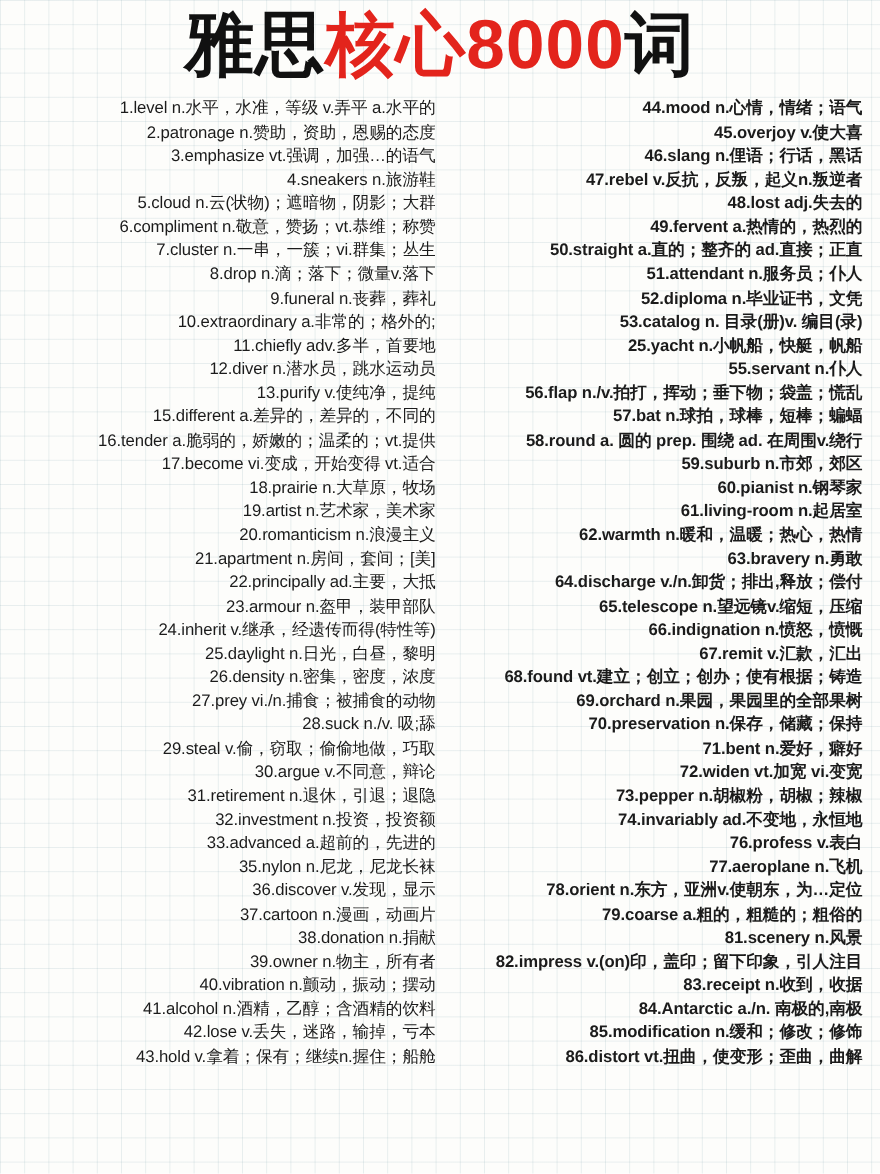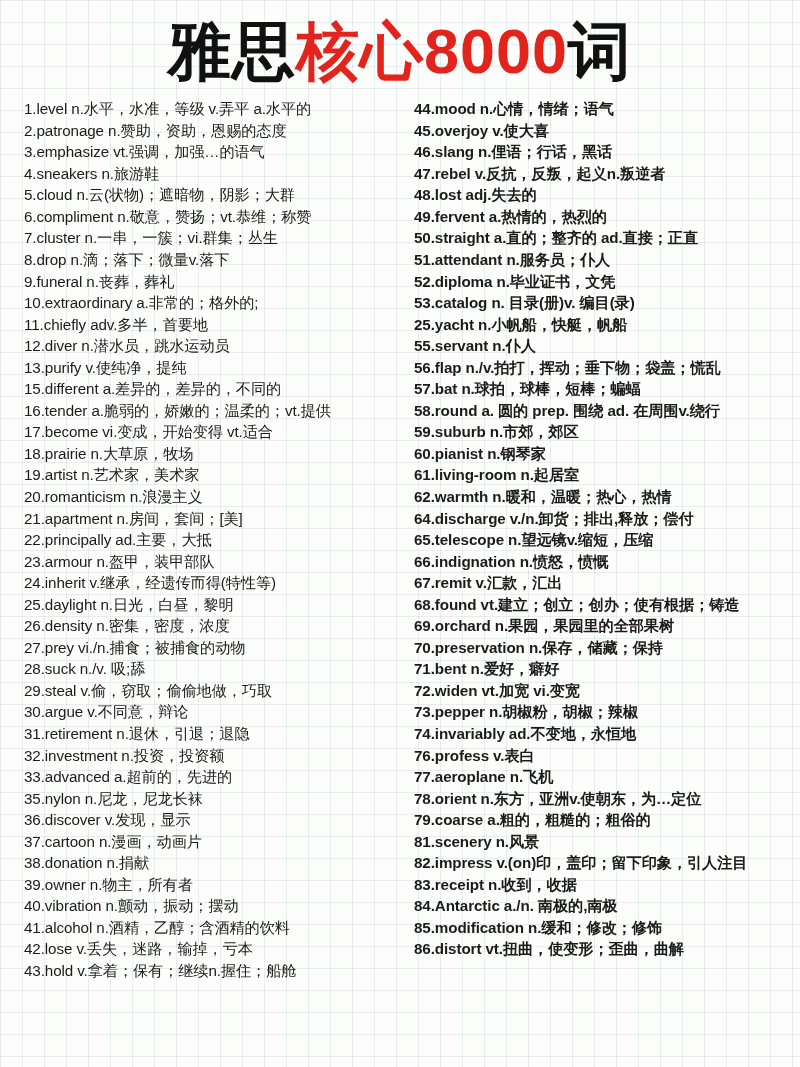--- a/index.html
+++ b/index.html
@@ -31,7 +31,7 @@
     width: 800px;
     height: 1067px;
     box-sizing: border-box;
-    padding: 12px 14px 6px 14px;
+    padding: 2px 14px 6px 14px;
     display: flex;
     flex-direction: column;
   }

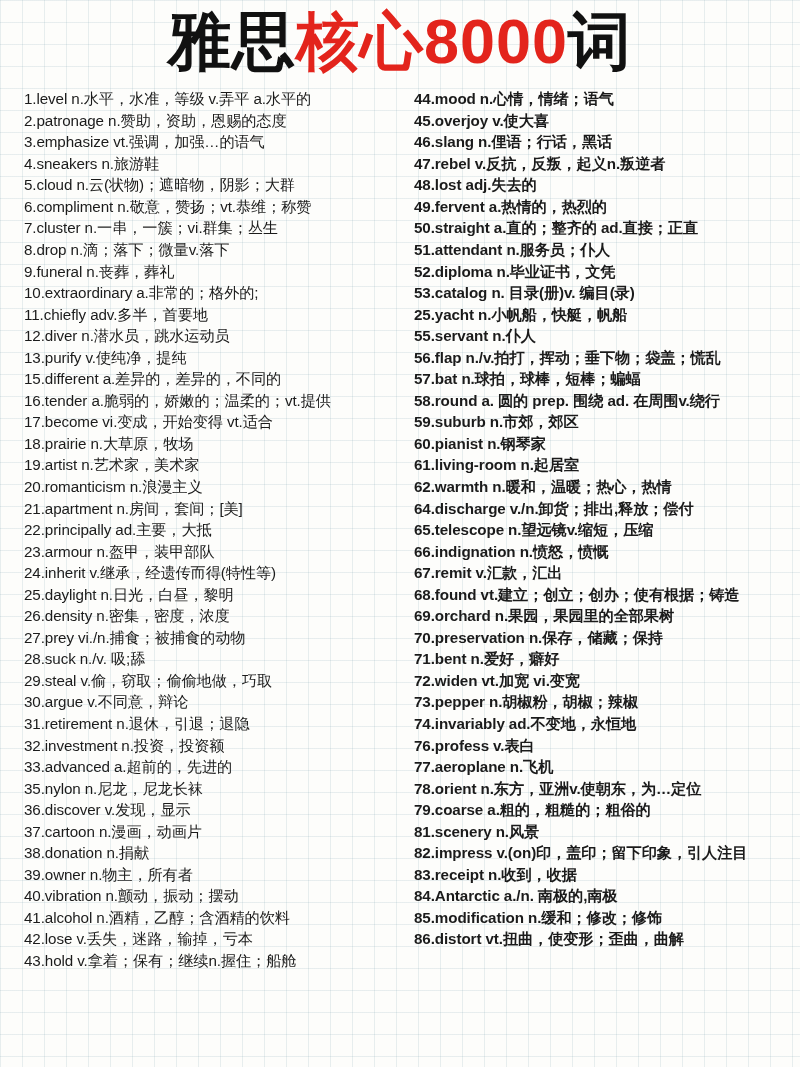--- a/index.html
+++ b/index.html
@@ -54,6 +54,7 @@
     flex: 1;
     gap: 0px;
     margin-top: 10px;
+    text-align: right;
   }
   .col {
     width: 50%;

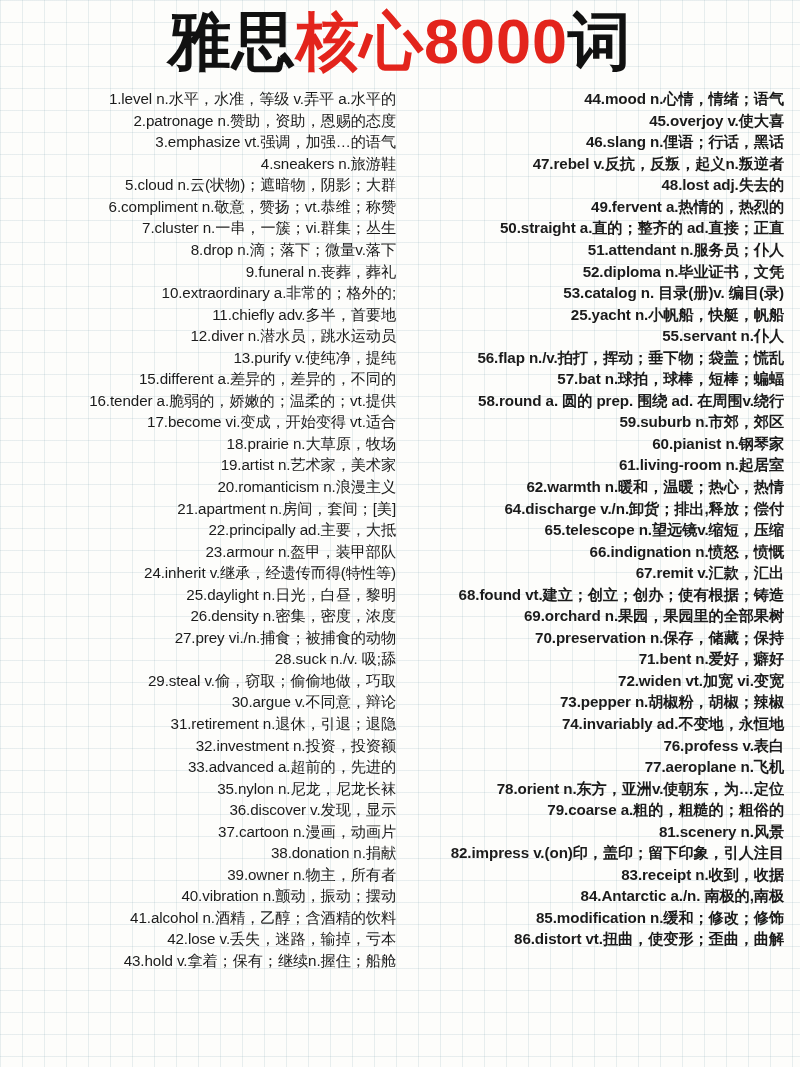--- a/index.html
+++ b/index.html
@@ -149,6 +149,7 @@
       <div class="entry">60.pianist n.钢琴家</div>
       <div class="entry">61.living-room n.起居室</div>
       <div class="entry">62.warmth n.暖和，温暖；热心，热情</div>
+      <div class="entry">63.bravery n.勇敢</div>
       <div class="entry">64.discharge v./n.卸货；排出,释放；偿付</div>
       <div class="entry">65.telescope n.望远镜v.缩短，压缩</div>
       <div class="entry">66.indignation n.愤怒，愤慨</div>

